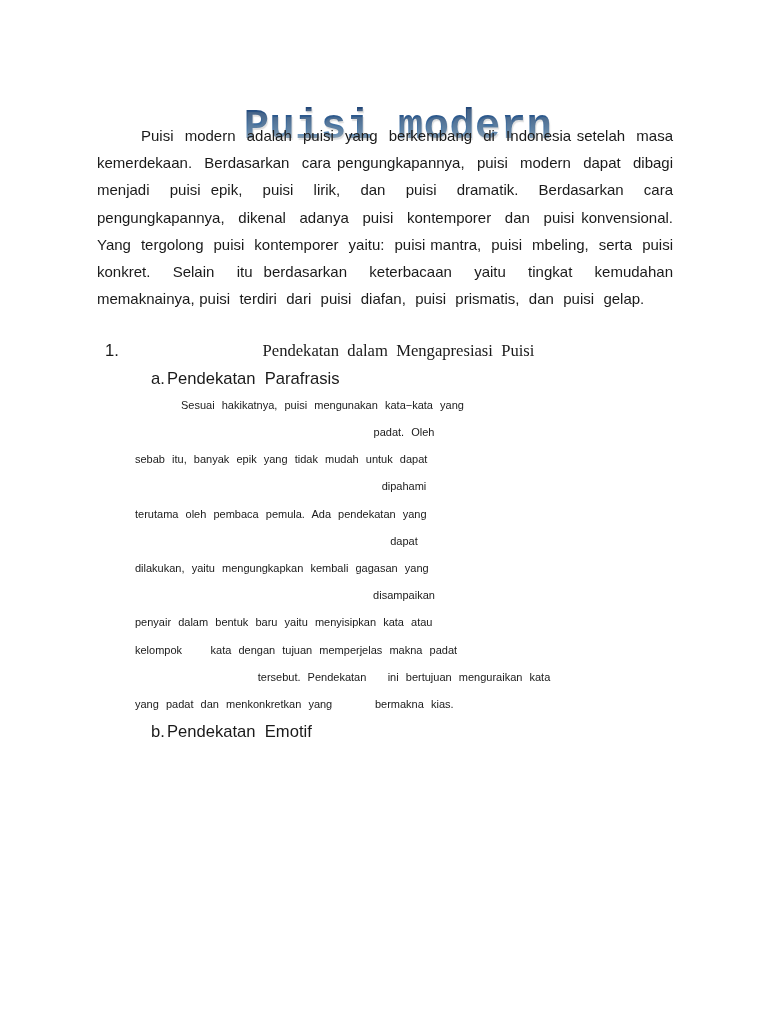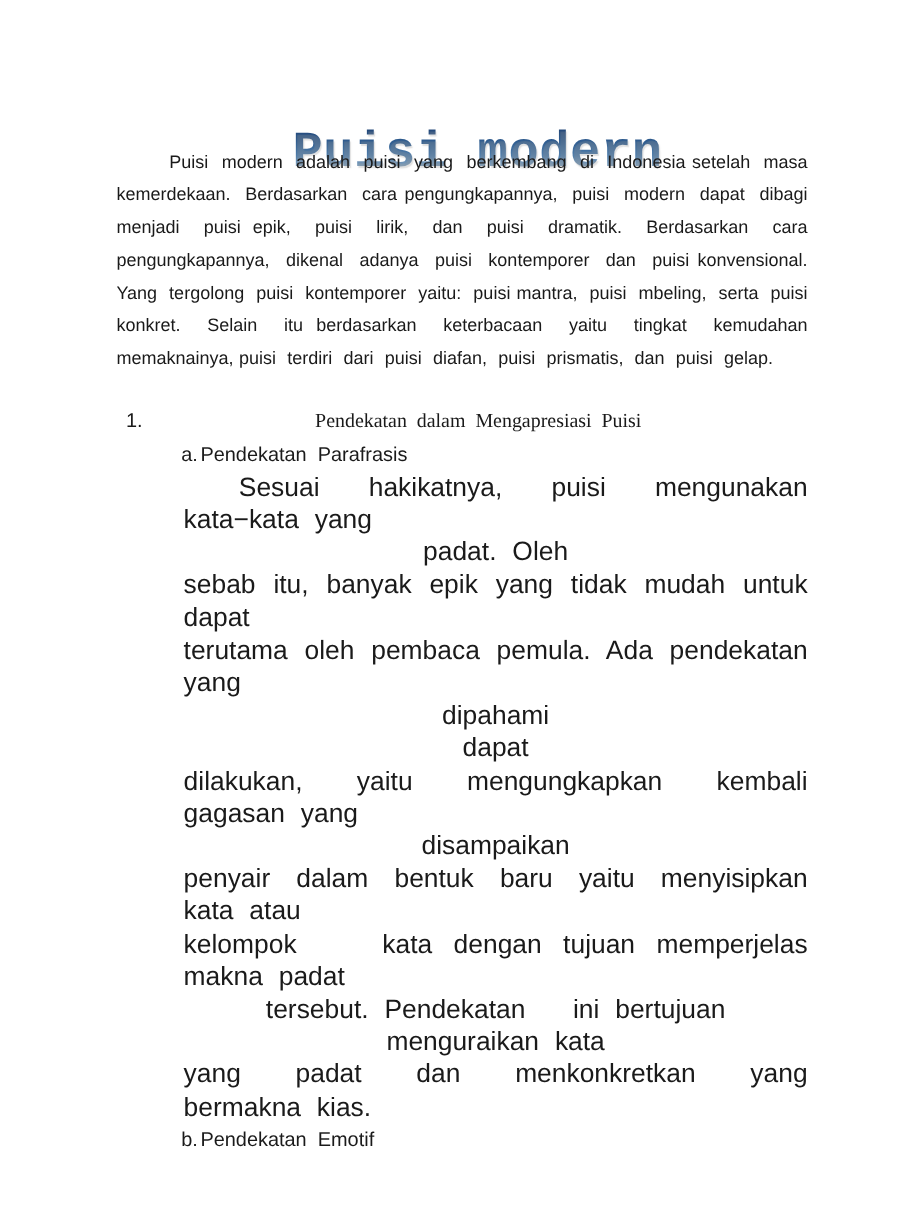--- a/index.html
+++ b/index.html
@@ -126,8 +126,8 @@
   }
 
   .sub-block {
-    margin-left: 29px;
-    font-size: 22px;
+    margin-left: 11px;
+    font-size: 11px;
     line-height: 27.2px;
   }
   .sub-block .line {

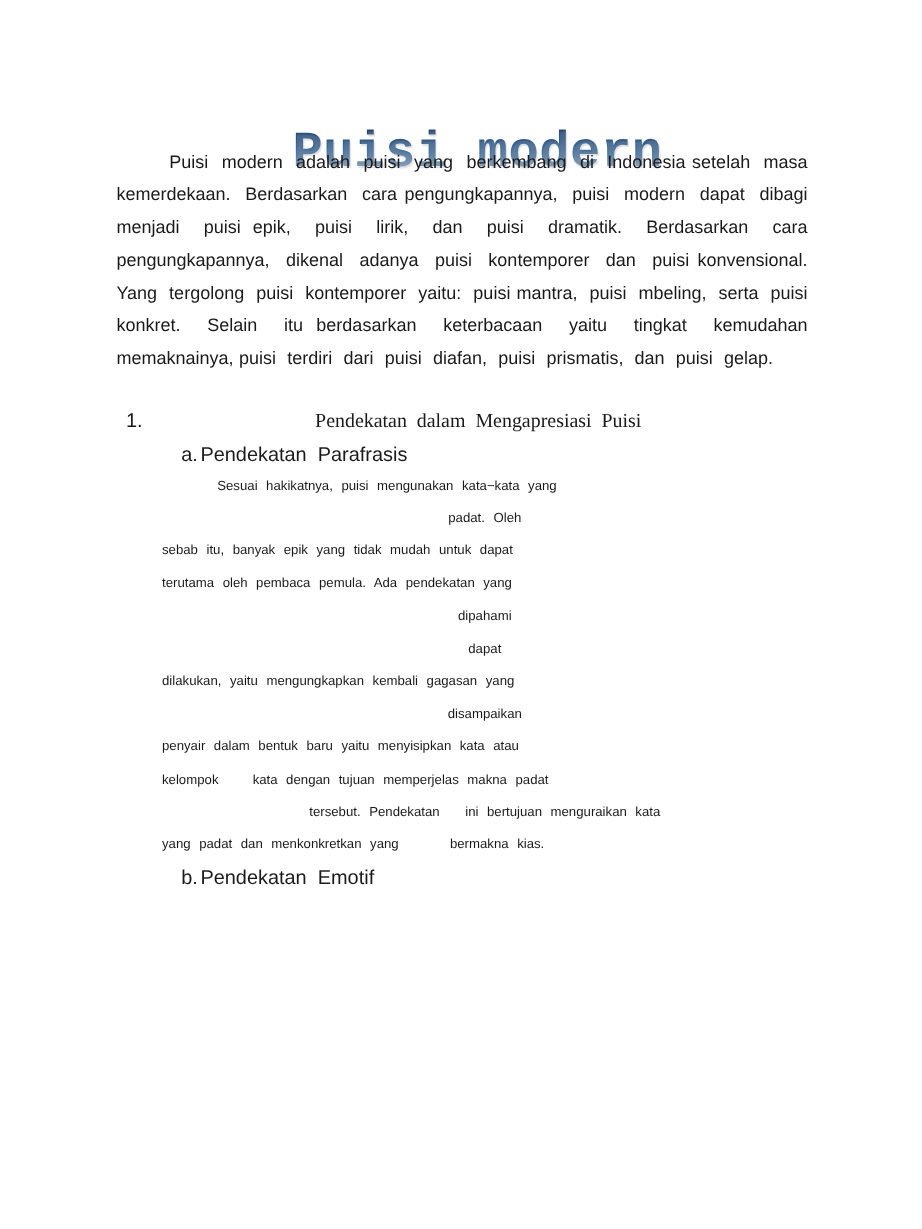--- a/index.html
+++ b/index.html
@@ -173,8 +173,8 @@
           <div class="line indent">Sesuai  hakikatnya,  puisi  mengunakan  kata−kata  yang</div>
           <div class="line short">padat.  Oleh</div>
           <div class="line">sebab  itu,  banyak  epik  yang  tidak  mudah  untuk  dapat</div>
+          <div class="line short">dipahami</div>
           <div class="line">terutama  oleh  pembaca  pemula.  Ada  pendekatan  yang</div>
-          <div class="line short">dipahami</div>
           <div class="line short">dapat</div>
           <div class="line">dilakukan,  yaitu  mengungkapkan  kembali  gagasan  yang</div>
           <div class="line short">disampaikan</div>

